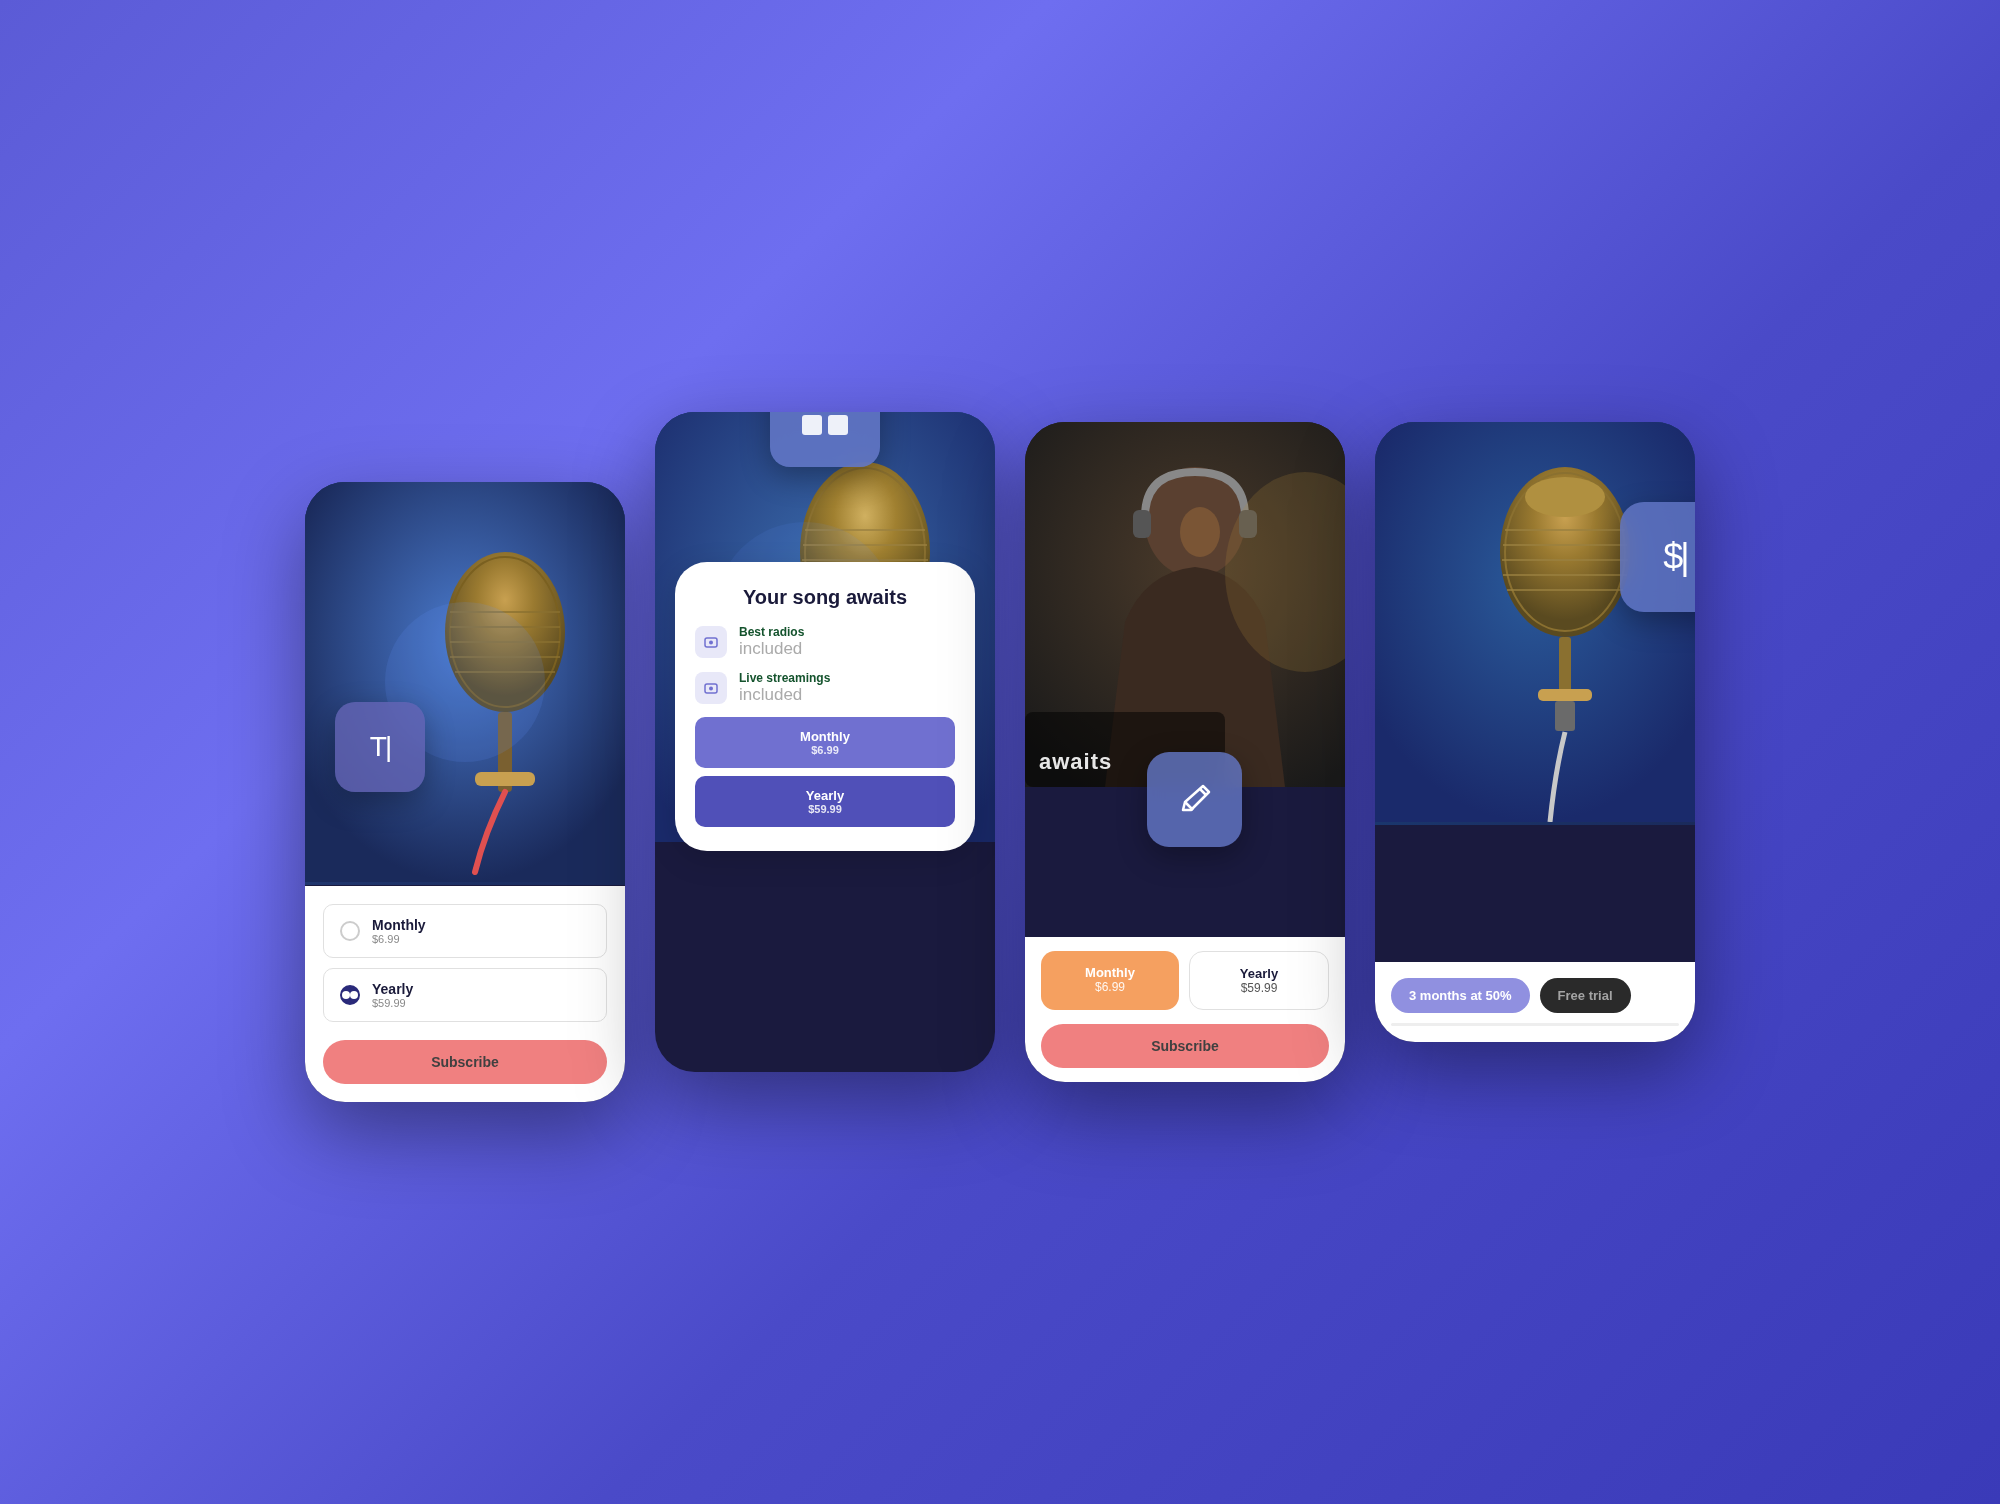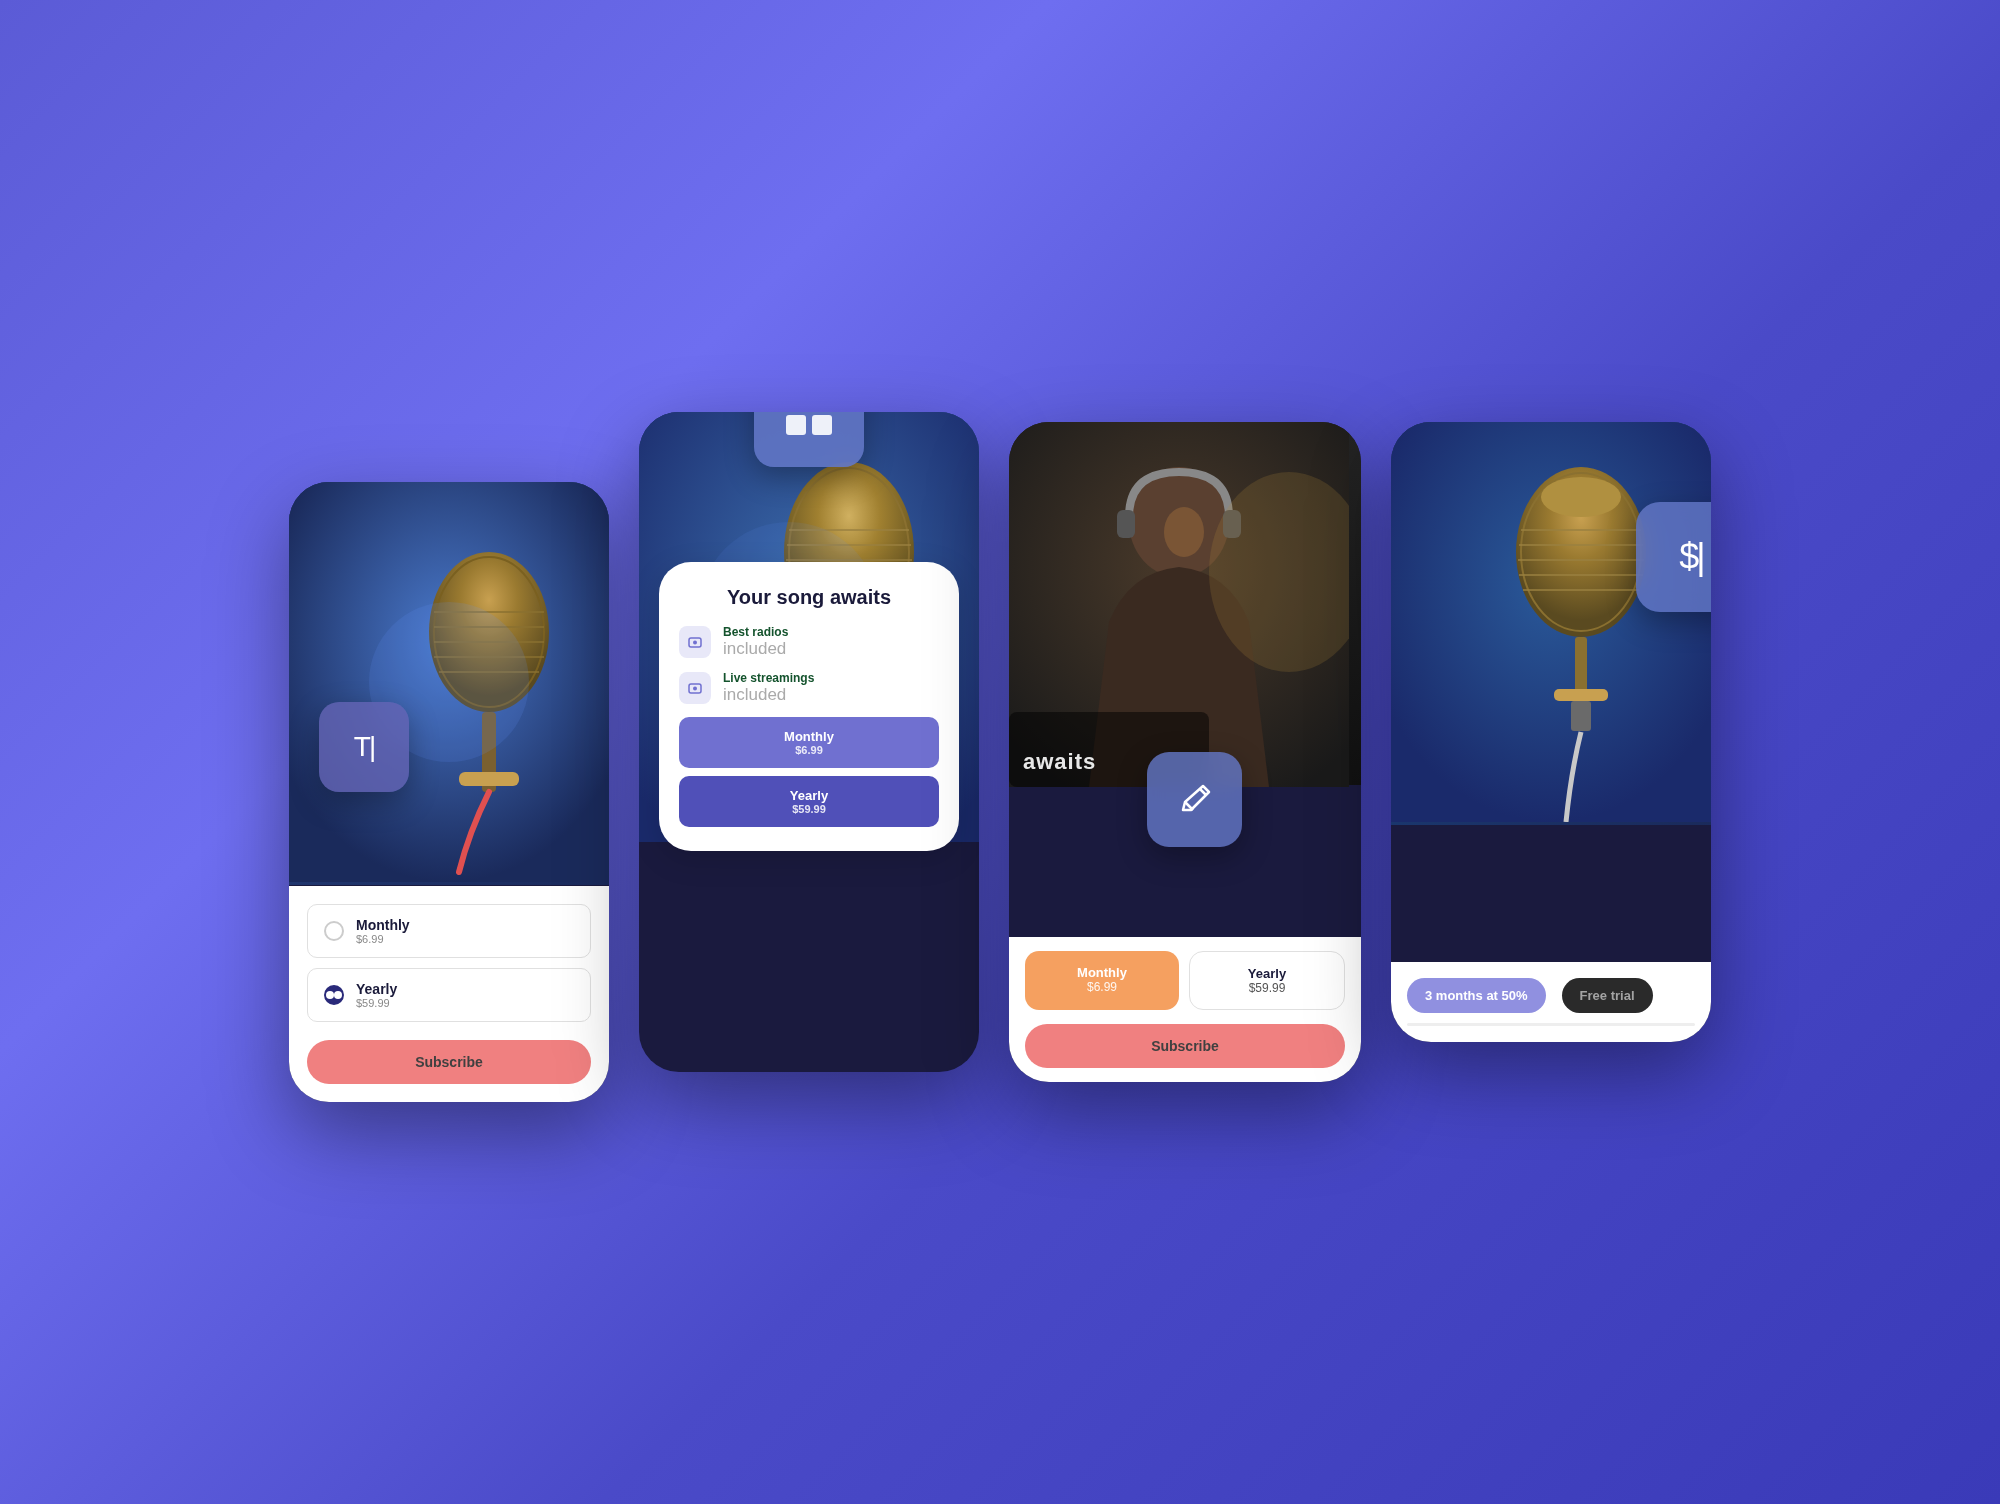--- a/index.html
+++ b/index.html
@@ -51,7 +51,7 @@
 
     
     .phone-3 {
-      width: 352px;
+      width: 320px;
       height: 660px;
       background: #1a1a3e;
       margin-top: 0px;

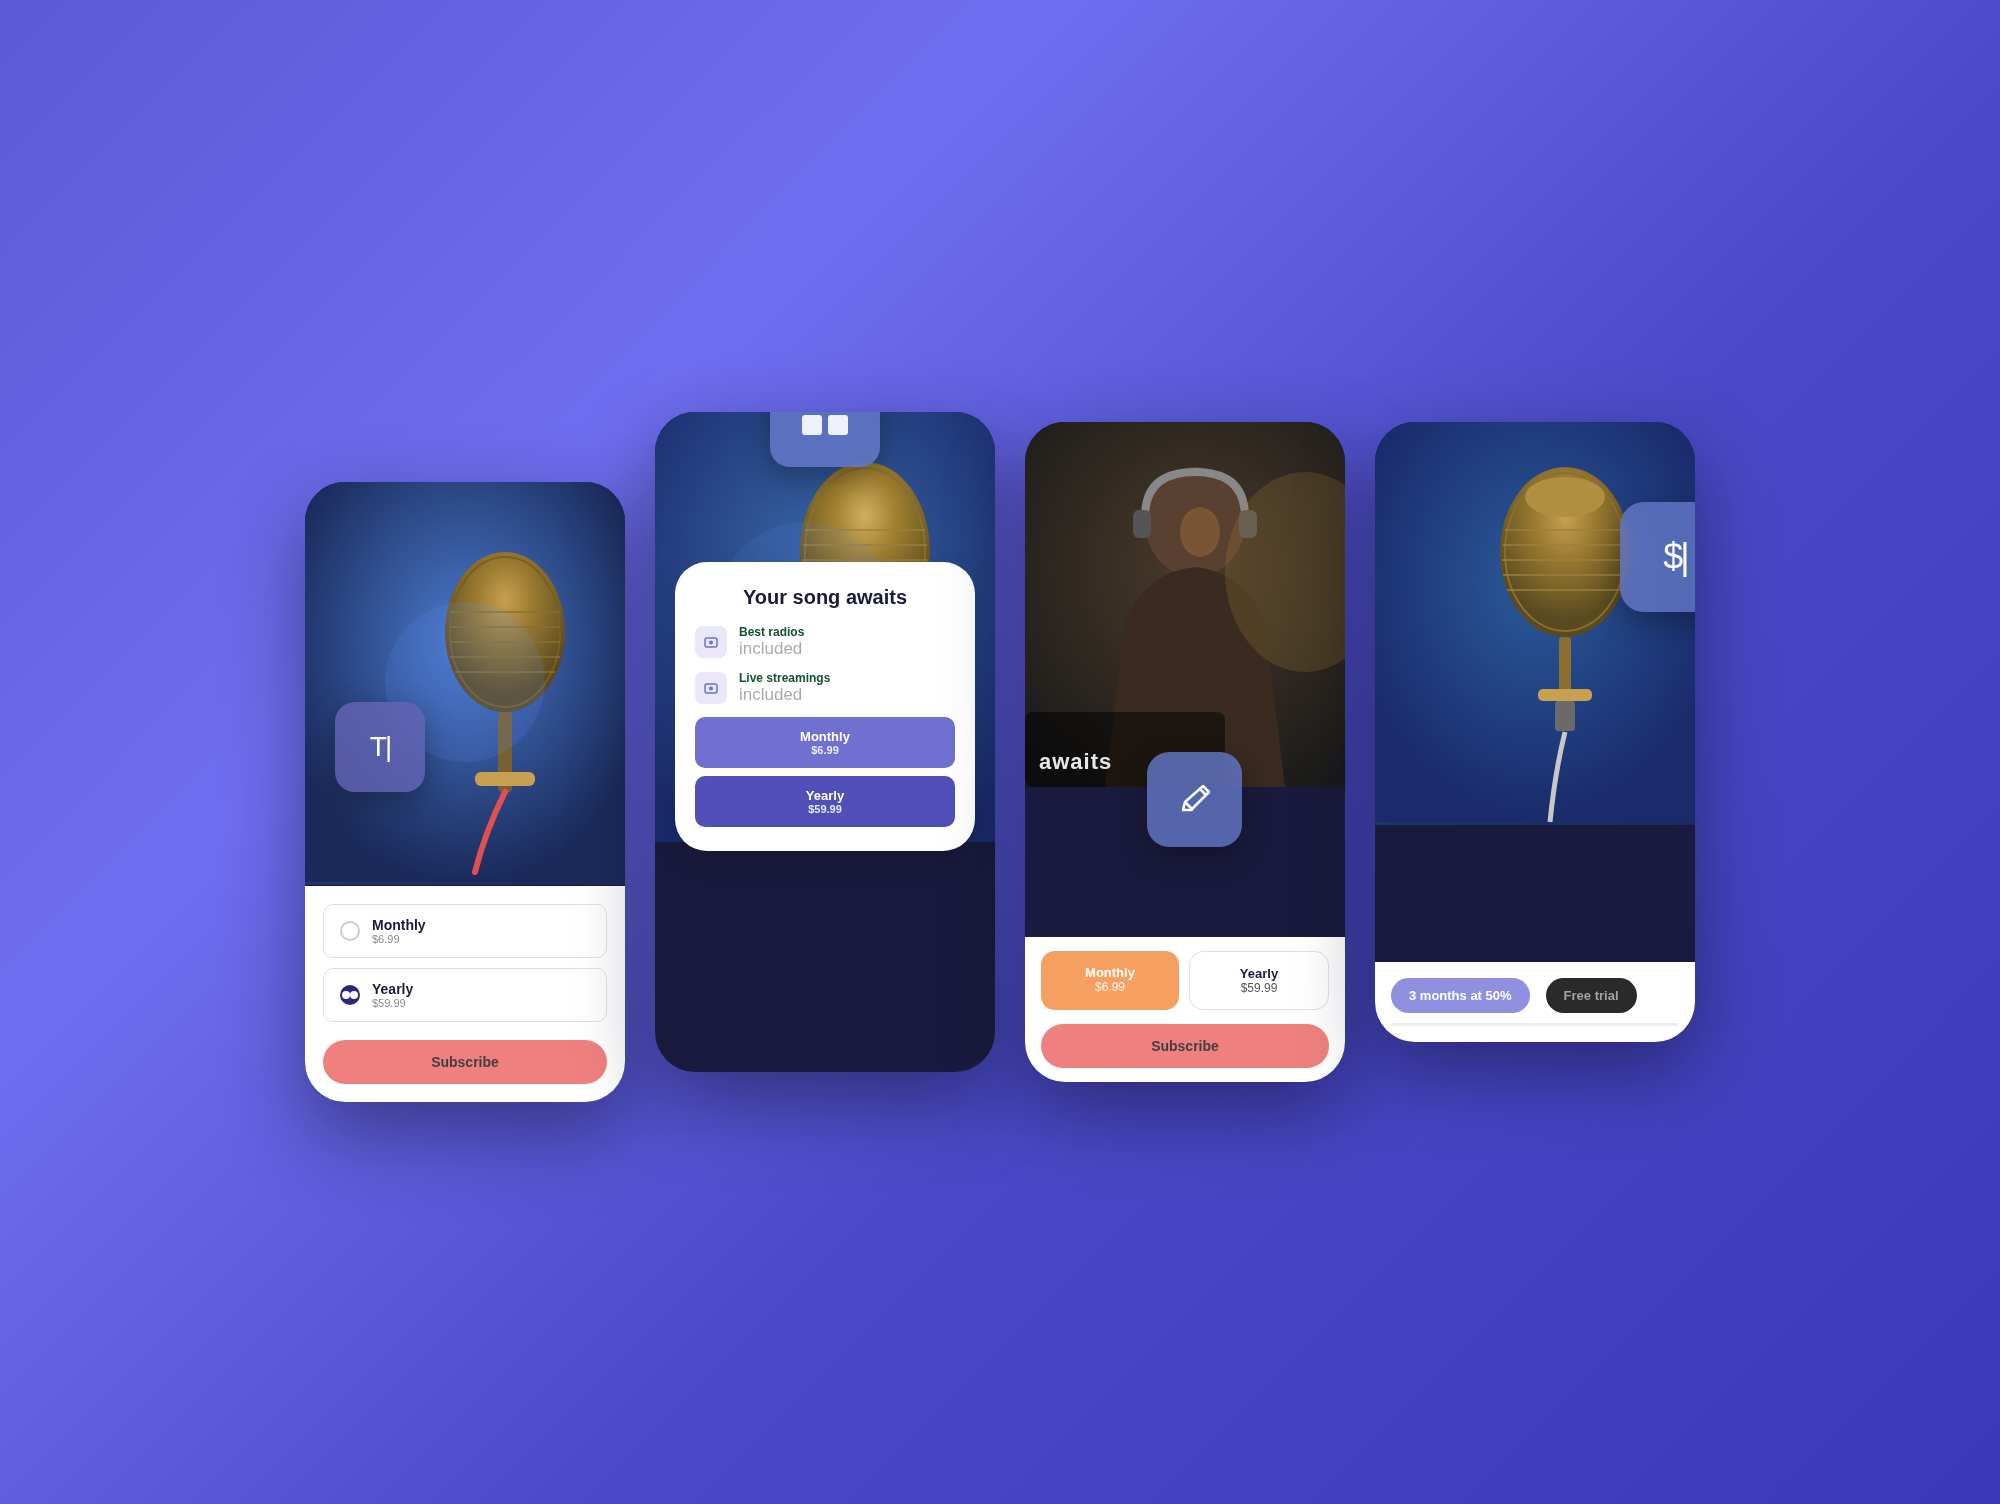--- a/index.html
+++ b/index.html
@@ -324,7 +324,7 @@
 
     .pill-row {
       display: flex;
-      gap: 16px;
+      gap: 10px;
       margin-bottom: 10px;
       flex-wrap: wrap;
     }

